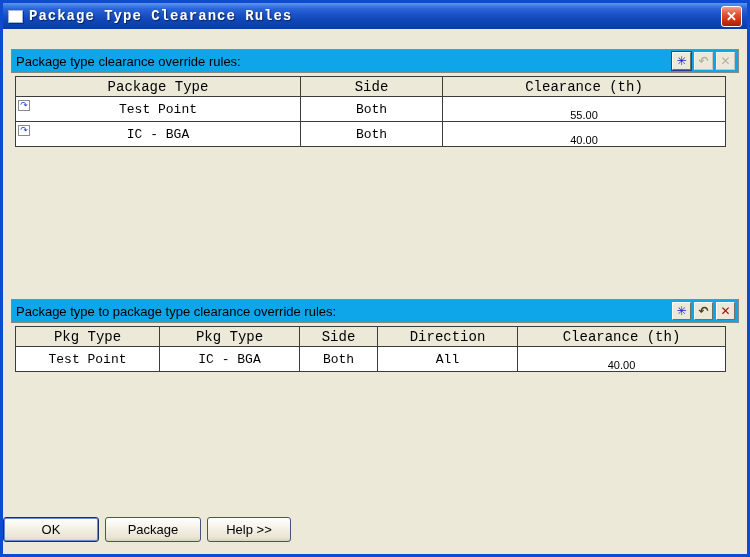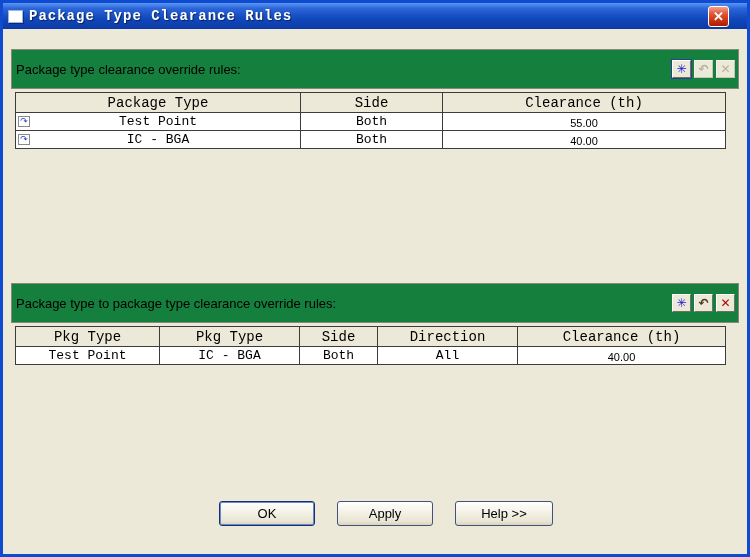--- a/index.html
+++ b/index.html
@@ -18,7 +18,7 @@
     height:26px;
     background:linear-gradient(180deg,#5a96f2 0%,#2a64d8 22%,#1148bc 60%,#0c3aa6 100%);
     display:flex; align-items:center;
-    padding:0 18px 0 5px;
+    padding:0 5px 0 5px;
     color:#fff;
   }
   .win-icon {

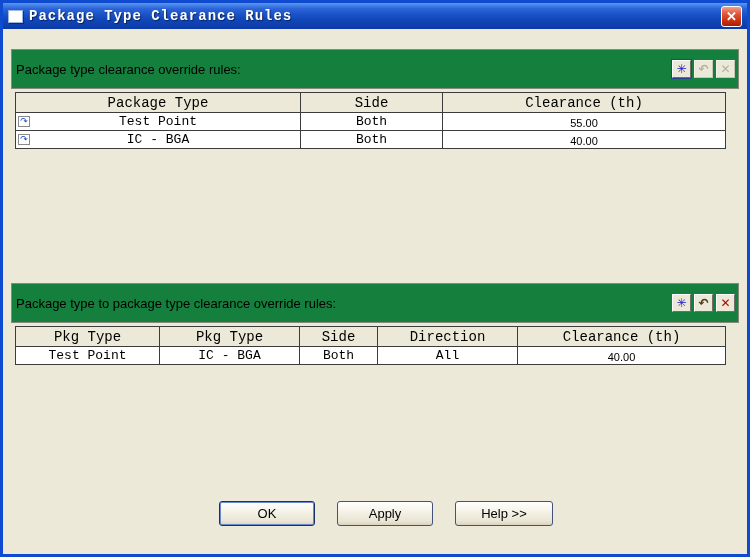--- a/index.html
+++ b/index.html
@@ -56,9 +56,9 @@
   .section-2 { height:218px; margin-top:12px; }
 
   .section-head {
-    height:40px;
+    height:24px;
     border:1px solid #88887c;
-    background:#15803d;
+    background:#0ea5e9;
     display:flex; align-items:center;
     padding:0 3px 0 4px;
   }

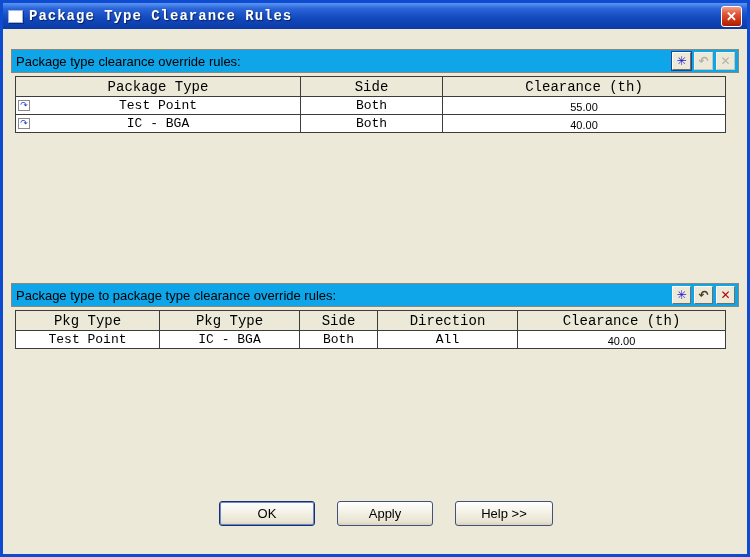--- a/index.html
+++ b/index.html
@@ -112,7 +112,7 @@
     background:#fff;
   }
   td.center { text-align:center; position:relative; }
-  td.num { font-family:"Liberation Sans", sans-serif; font-size:11px; vertical-align:top; padding-top:4px; }
+  td.num { font-family:"Liberation Sans", sans-serif; font-size:11px; vertical-align:top; padding-top:12px; }
   .row-marker {
     position:absolute; left:2px; top:3px;
     width:12px; height:11px;

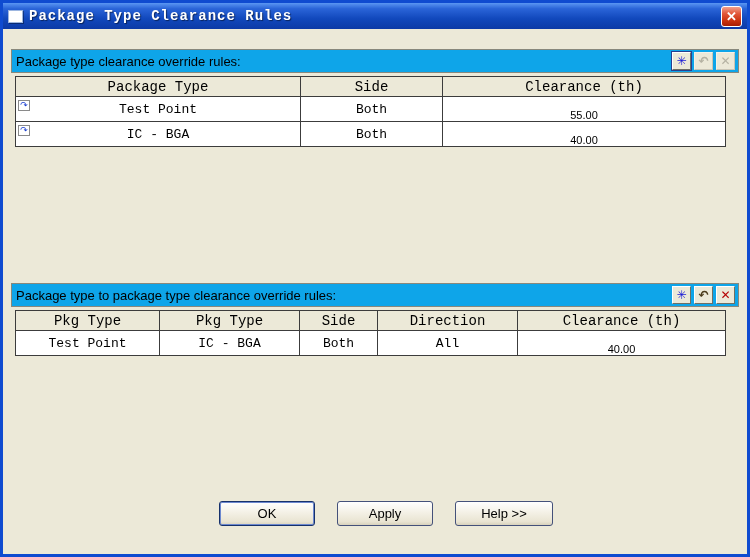--- a/index.html
+++ b/index.html
@@ -53,7 +53,7 @@
 
   .section { margin:0 8px; }
   .section-1 { height:222px; }
-  .section-2 { height:218px; margin-top:12px; }
+  .section-2 { height:218px; margin-top:28px; }
 
   .section-head {
     height:24px;

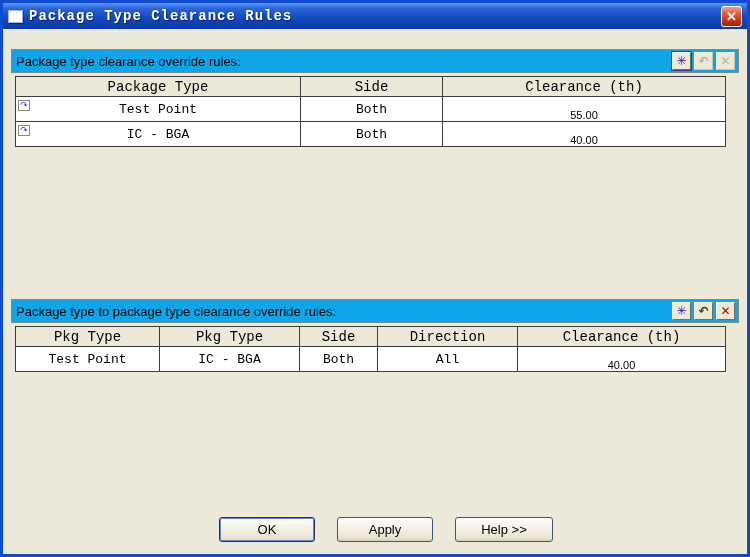--- a/index.html
+++ b/index.html
@@ -125,8 +125,8 @@
 
   
   .button-row {
-    display:flex; justify-content:center;
-    gap:22px; padding-right:14px;padding-left:36px;
+    display:flex; justify-content:flex-start;
+    gap:6px; padding-right:14px;
   }
   .xp-btn {
     width:96px; height:25px;

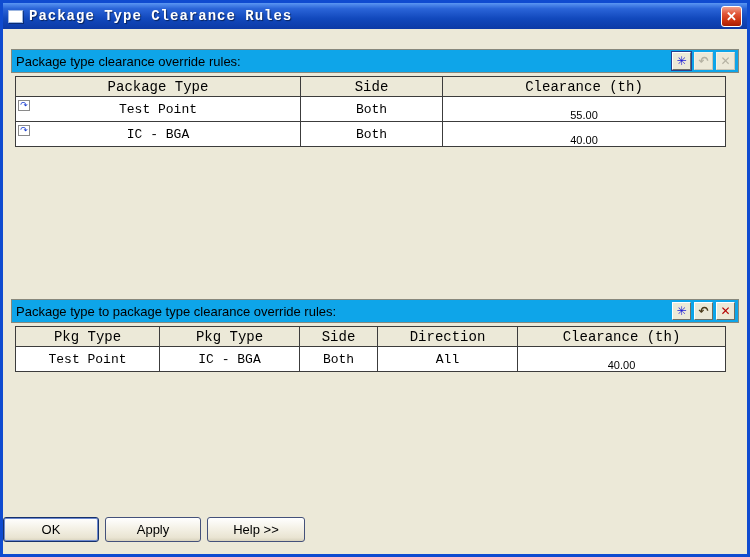--- a/index.html
+++ b/index.html
@@ -255,7 +255,7 @@
 
     <div class="button-row">
       <button class="xp-btn default">OK</button>
-      <button class="xp-btn">Apply</button>
+      <button class="xp-btn">Package</button>
       <button class="xp-btn wide">Help &gt;&gt;</button>
     </div>
 

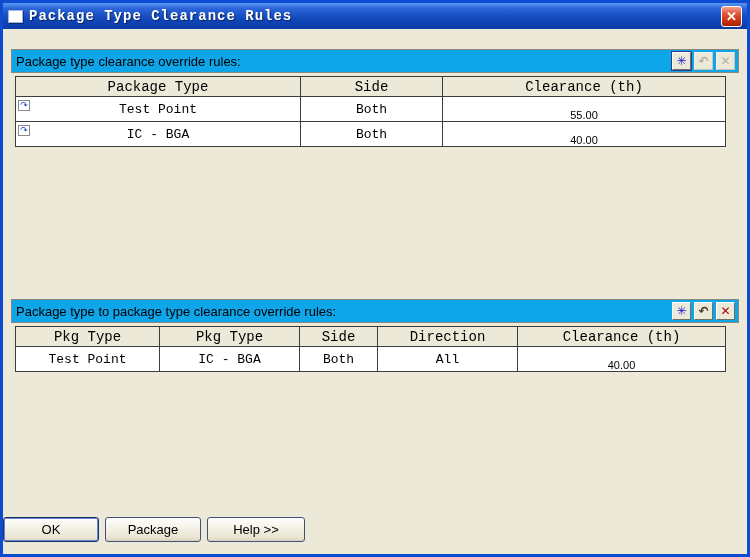--- a/index.html
+++ b/index.html
@@ -141,7 +141,7 @@
     border:1px solid #16316b;
     box-shadow:inset 0 0 0 1px #6c88cf;
   }
-  .xp-btn.wide { width:98px; }
+  .xp-btn.wide { width:84px; }
 </style>
 </head>
 <body>

